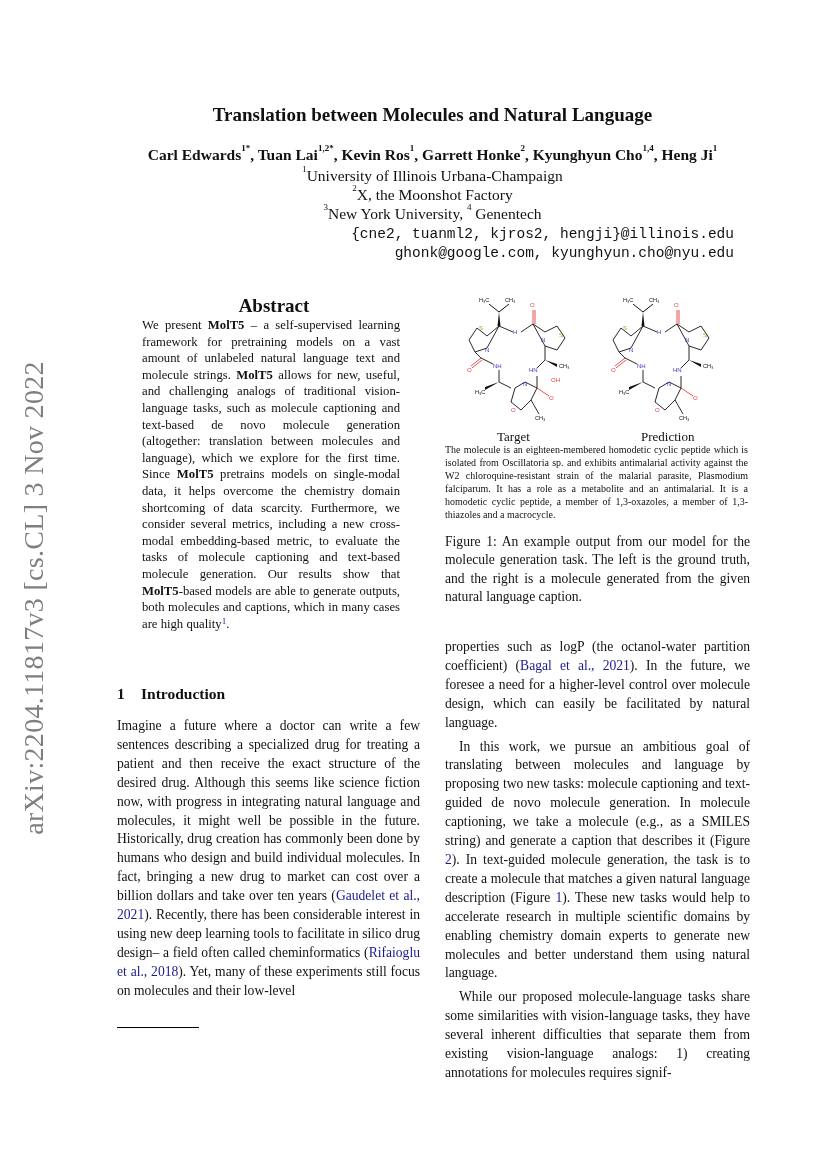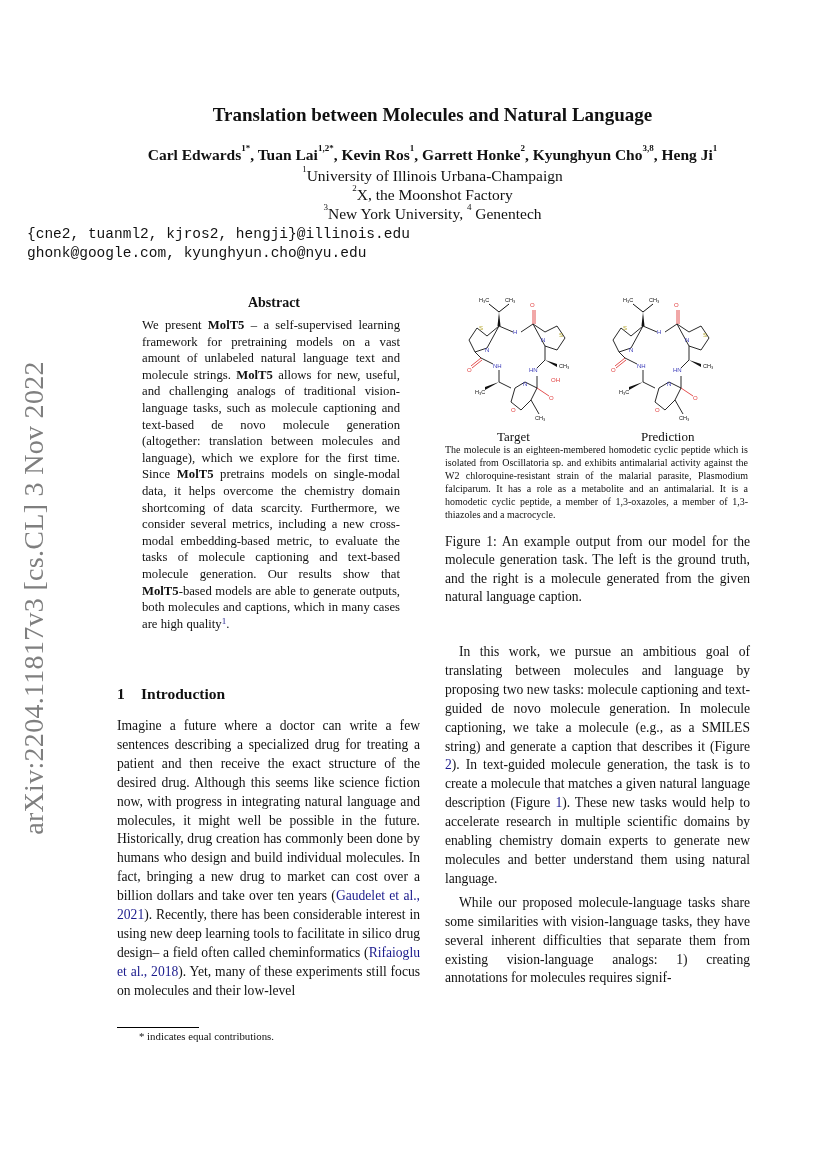--- a/index.html
+++ b/index.html
@@ -50,7 +50,7 @@
   <span><span>Tuan Lai</span><sup>1,2*</sup></span>,
   <span><span>Kevin Ros</span><sup>1</sup></span>,
   <span><span>Garrett Honke</span><sup>2</sup></span>,
-  <span><span>Kyunghyun Cho</span><sup>3,8</sup></span>,
+  <span><span>Kyunghyun Cho</span><sup>1,4</sup></span>,
   <span><span>Heng Ji</span><sup>1</sup></span>
 </div>
 

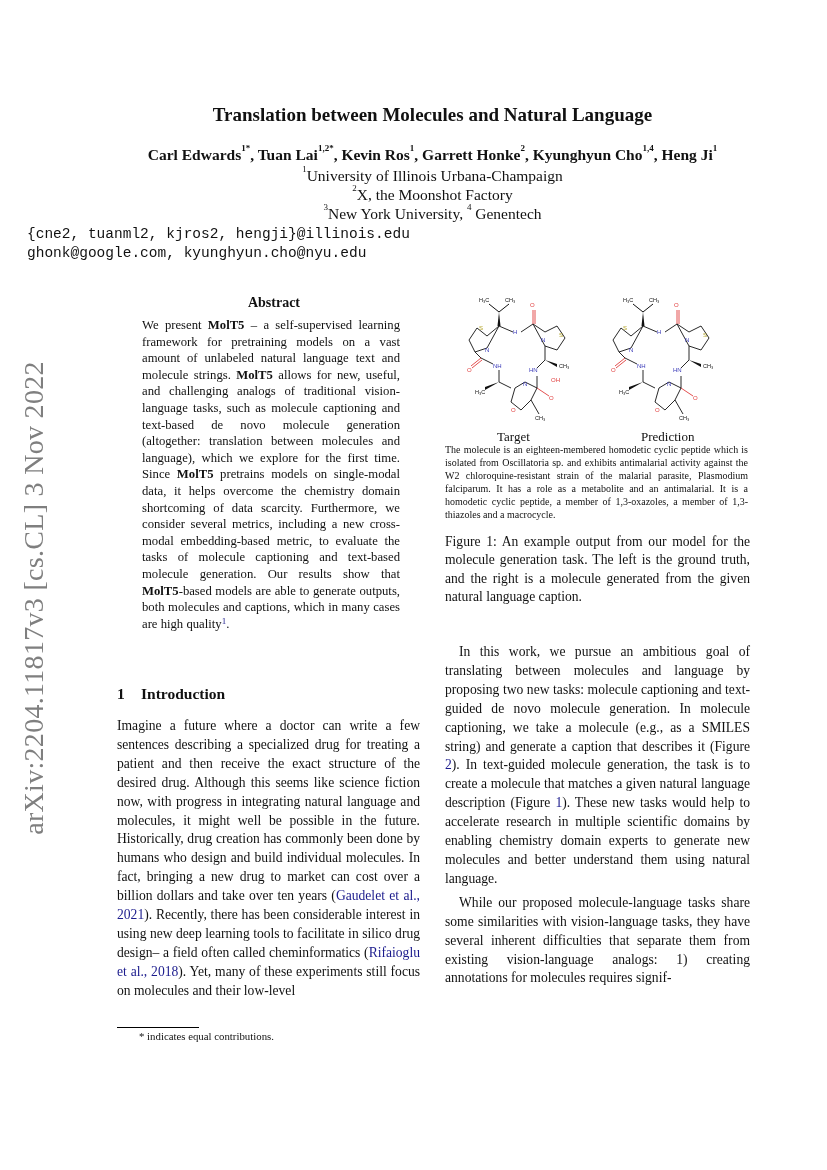--- a/index.html
+++ b/index.html
@@ -14,7 +14,7 @@
   .title { left: 0; width: 827px; top: 104px; text-align: center; font-weight: bold; font-size: 19px; }
   .authors { left: 0; width: 827px; top: 146px; text-align: center; font-weight: bold; font-size: 15.5px; }
   .affil { left: 0; width: 827px; text-align: center; font-size: 15.5px; }
-  .email { left: 8px; width: 714px; text-align: left; font-family: "Liberation Mono", "DejaVu Sans Mono", monospace; font-size: 14.5px; }
+  .email { left: 1px; width: 714px; text-align: right; font-family: "Liberation Mono", "DejaVu Sans Mono", monospace; font-size: 14.5px; }
   sup { font-size: 9px; vertical-align: top; position: relative; top: -3px; }
   .abstract-head { left: 115px; width: 280px; top: 295px; text-align: center; font-weight: bold; font-size: 14px; }
   .abstract-body { left: 123px; width: 258px; top: 317px; font-size: 12.7px; line-height: 16.6px; text-align: justify; }

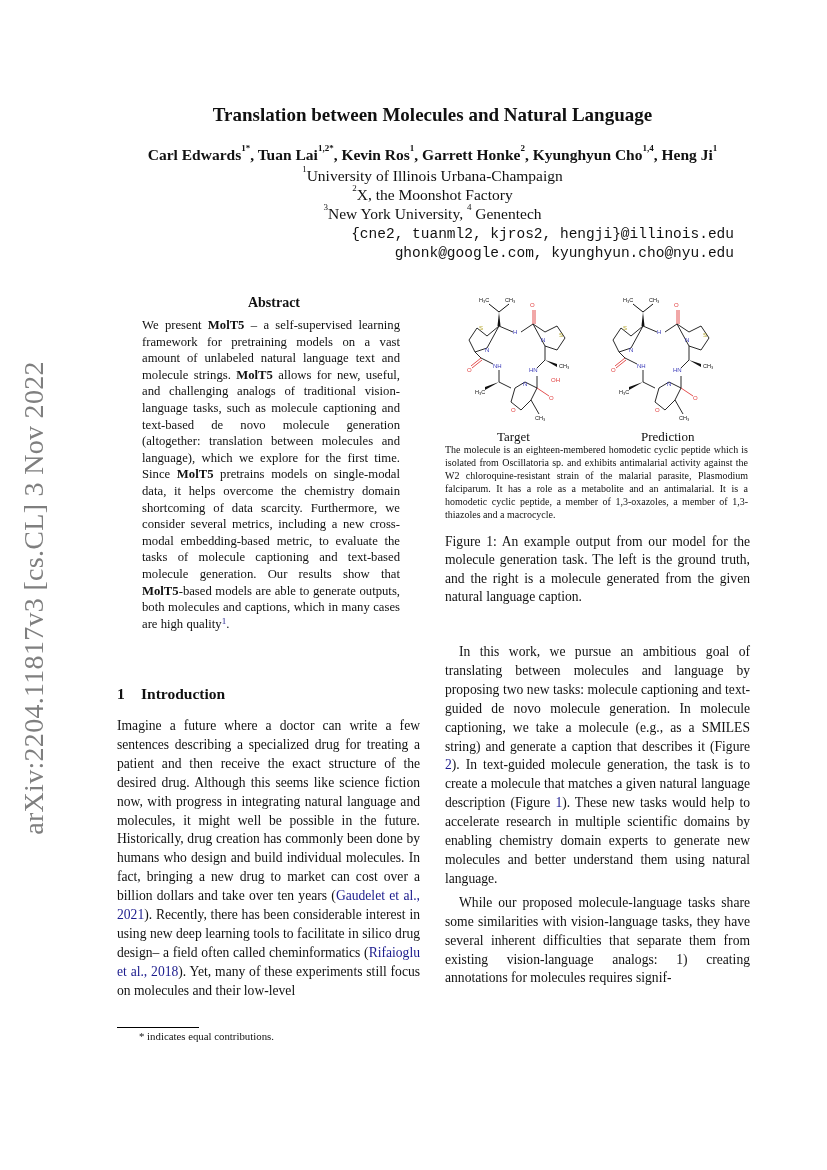--- a/index.html
+++ b/index.html
@@ -16,7 +16,7 @@
   .affil { left: 0; width: 827px; text-align: center; font-size: 15.5px; }
   .email { left: 1px; width: 714px; text-align: right; font-family: "Liberation Mono", "DejaVu Sans Mono", monospace; font-size: 14.5px; }
   sup { font-size: 9px; vertical-align: top; position: relative; top: -3px; }
-  .abstract-head { left: 115px; width: 280px; top: 295px; text-align: center; font-weight: bold; font-size: 14px; }
+  .abstract-head { left: 115px; width: 280px; top: 295px; text-align: center; font-weight: bold; font-size: 19px; }
   .abstract-body { left: 123px; width: 258px; top: 317px; font-size: 12.7px; line-height: 16.6px; text-align: justify; }
   .abstract-body b { font-weight: bold; }
   .section-head { left: 98px; top: 685px; font-weight: bold; font-size: 15.5px; }

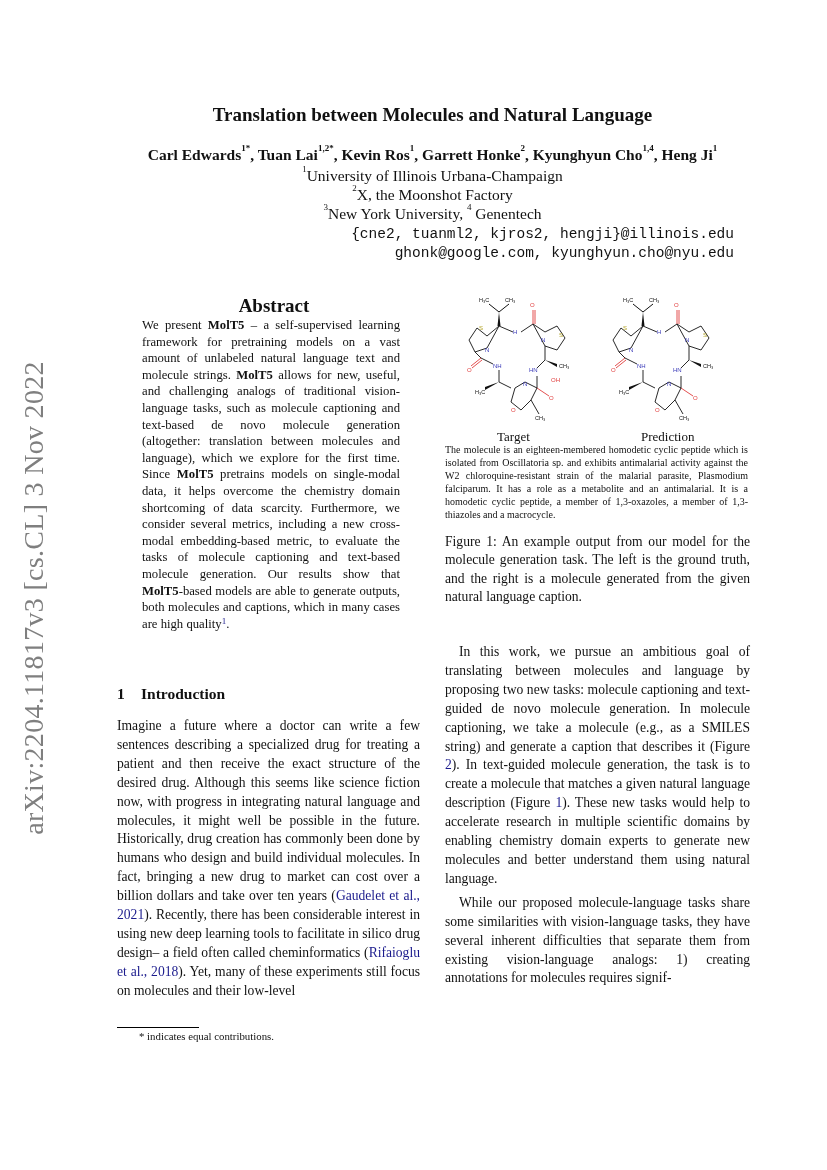--- a/index.html
+++ b/index.html
@@ -161,6 +161,7 @@
 <div class="abs fig-caption">Figure 1:  An example output from our model for the molecule generation task.  The left is the ground truth, and the right is a molecule generated from the given natural language caption.</div>
 
 <div class="abs col-right" id="right-col">
+    <p>properties such as logP (the octanol-water partition coefficient) (<span class="cite">Bagal et al., 2021</span>). In the future, we foresee a need for a higher-level control over molecule design, which can easily be facilitated by natural language.</p>
     <p class="indent">In this work, we pursue an ambitious goal of translating between molecules and language by proposing two new tasks:  molecule captioning and text-guided de novo molecule generation.  In molecule captioning, we take a molecule (e.g., as a SMILES string) and generate a caption that describes it (Figure <span class="cite">2</span>). In text-guided molecule generation, the task is to create a molecule that matches a given natural language description (Figure <span class="cite">1</span>). These new tasks would help to accelerate research in multiple scientific domains by enabling chemistry domain experts to generate new molecules and better understand them using natural language.</p>
     <p class="indent">While our proposed molecule-language tasks share some similarities with vision-language tasks, they have several inherent difficulties that separate them from existing vision-language analogs:  1) creating annotations for molecules requires signif-</p>
   </div>

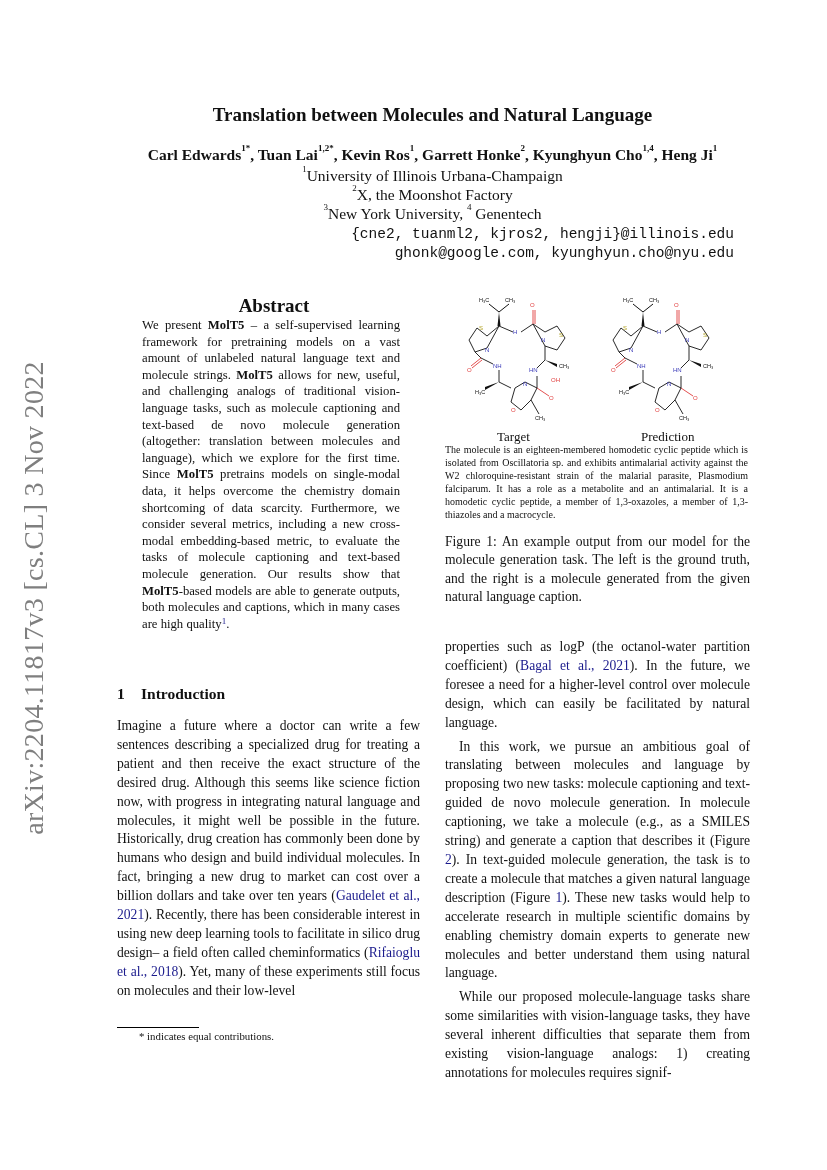--- a/index.html
+++ b/index.html
@@ -72,7 +72,6 @@
 
 <div class="abs footrule"></div>
 <div class="abs footnotes">
-  <p class="fn1">* indicates equal contributions.</p>
 </div>
 
 <div class="abs figure">

